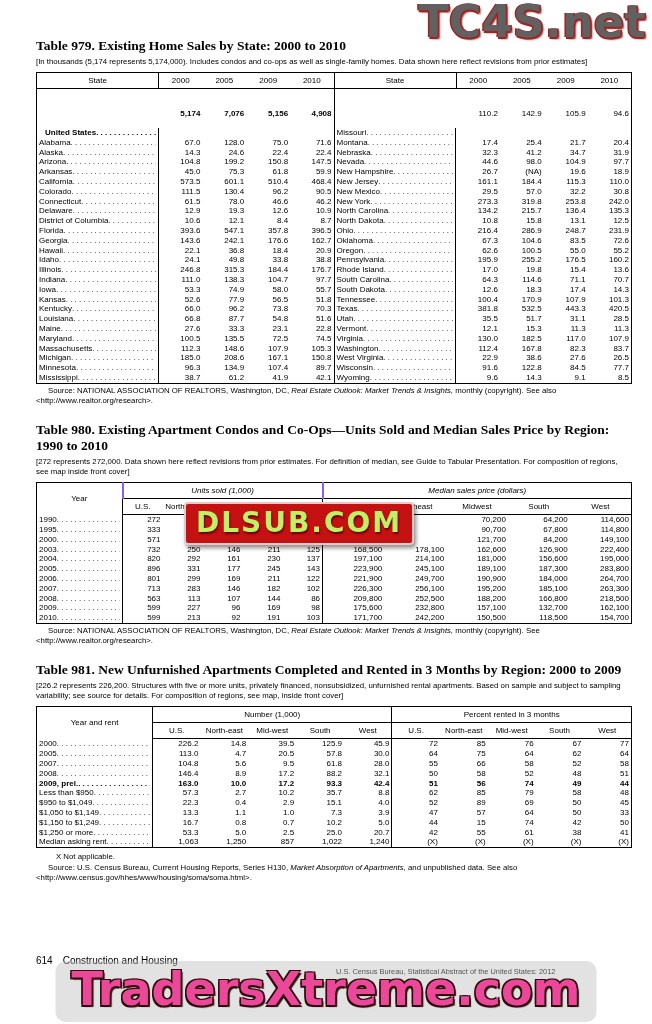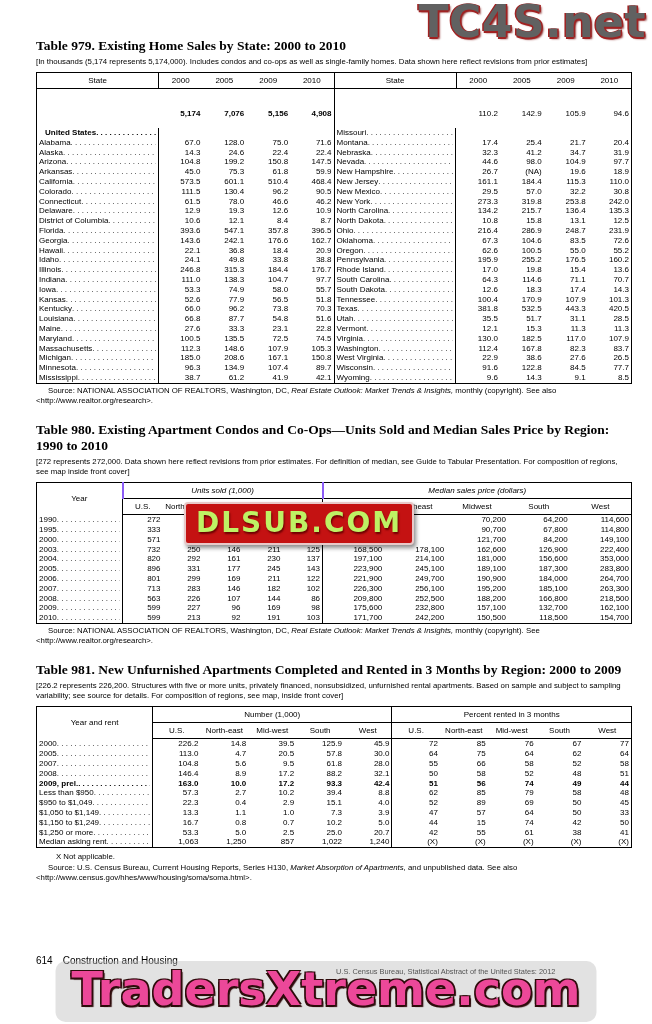--- a/index.html
+++ b/index.html
@@ -713,7 +713,7 @@
               <td class="num">214,100</td>
               <td class="num">181,000</td>
               <td class="num">156,600</td>
-              <td class="num">353,000</td>
+              <td class="num">195,000</td>
             </tr>
             <tr>
               <td class="lbl">

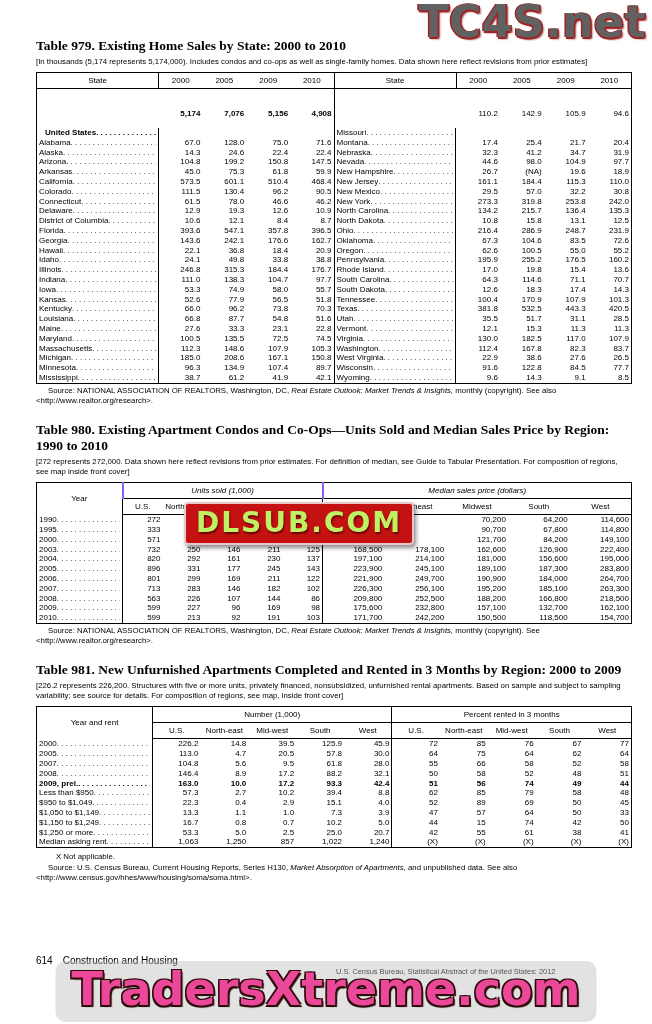--- a/index.html
+++ b/index.html
@@ -769,7 +769,7 @@
                 <span class="dots"></span>
               </td>
               <td class="num">563</td>
-              <td class="num">226</td>
+              <td class="num">113</td>
               <td class="num">107</td>
               <td class="num">144</td>
               <td class="num">86</td>

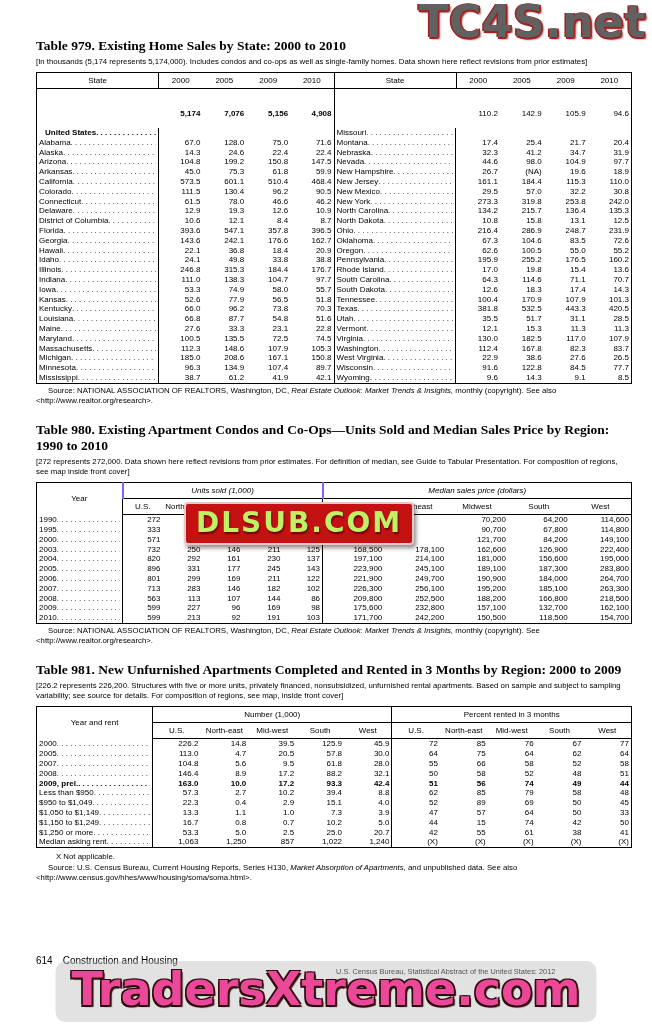--- a/index.html
+++ b/index.html
@@ -943,7 +943,7 @@
             <td class="num">57.3</td>
             <td class="num">2.7</td>
             <td class="num">10.2</td>
-            <td class="num">39.4</td>
+            <td class="num">35.7</td>
             <td class="num">8.8</td>
             <td class="num">62</td>
             <td class="num">85</td>

